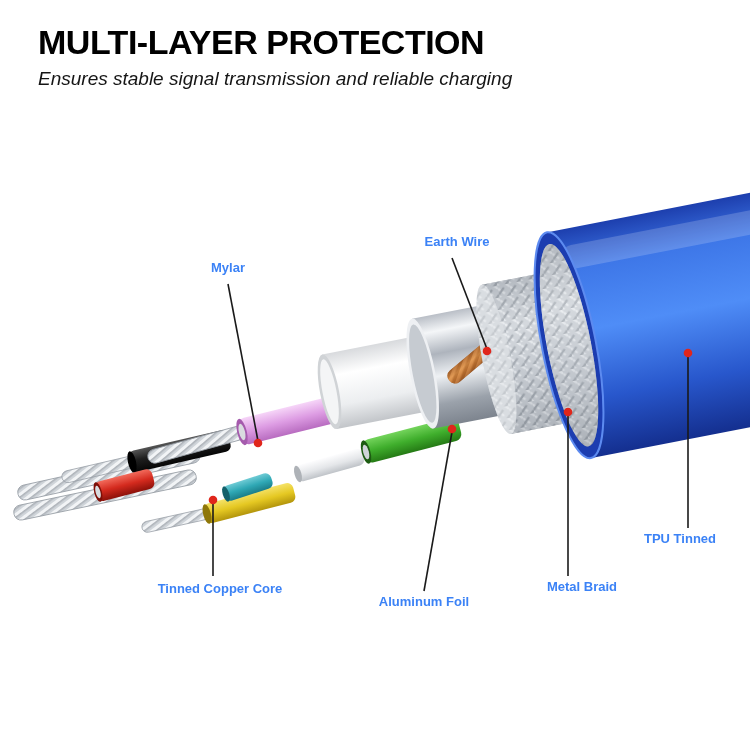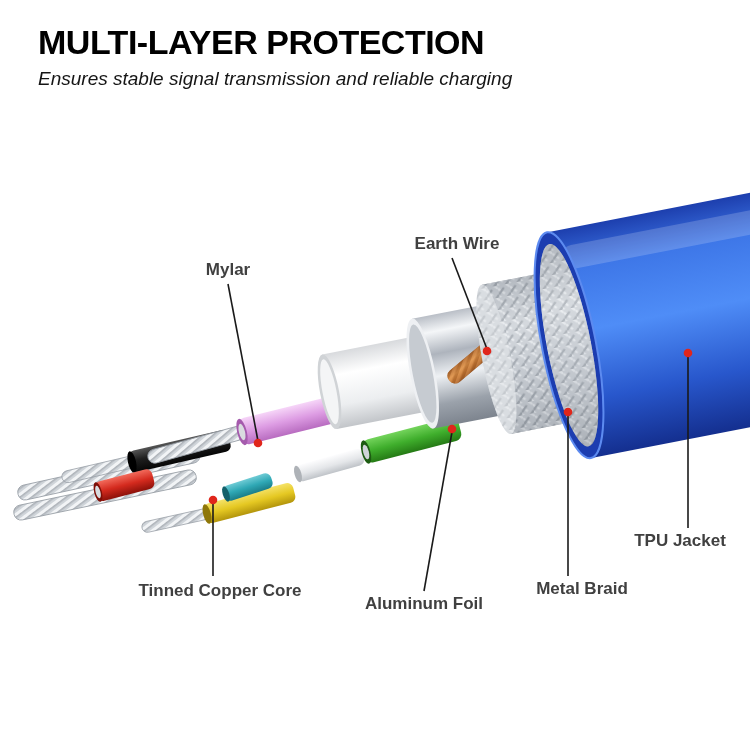--- a/index.html
+++ b/index.html
@@ -30,9 +30,9 @@
   .label {
     position:absolute;
     transform:translateX(-50%);
-    font-size:17px;
+    font-size:13px;
     font-weight:700;
-    color:#404040;
+    color:#3b82f6;
     white-space:nowrap;
   }
 </style>

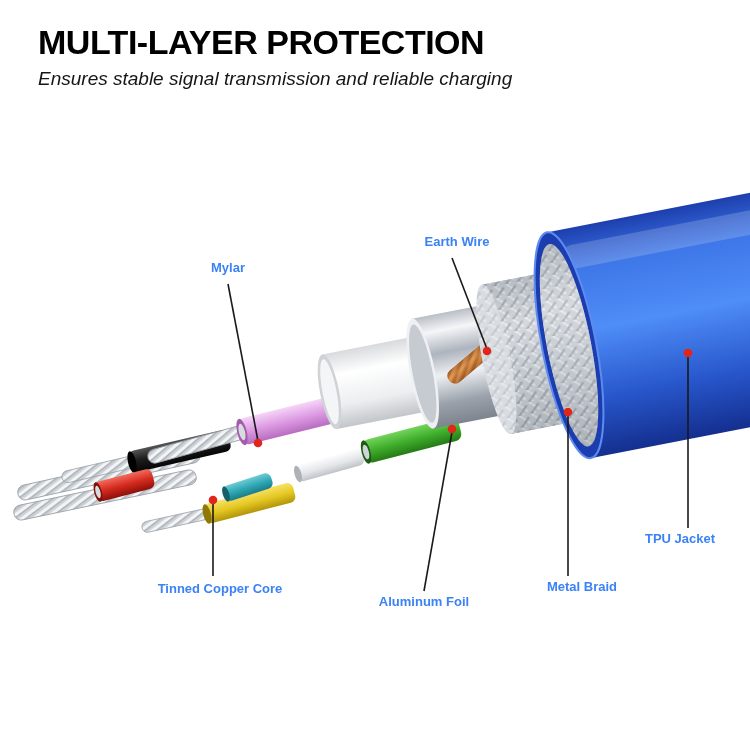--- a/index.html
+++ b/index.html
@@ -246,7 +246,7 @@
   <div class="label" style="left:220px; top:581px;">Tinned Copper Core</div>
   <div class="label" style="left:424px; top:594px;">Aluminum Foil</div>
   <div class="label" style="left:582px; top:579px;text-align:right;">Metal Braid</div>
-  <div class="label" style="left:680px; top:531px;">TPU Jacket</div>
+  <div class="label" style="left:680px; top:531px;">TPU Tinned</div>
 
 </div>
 

